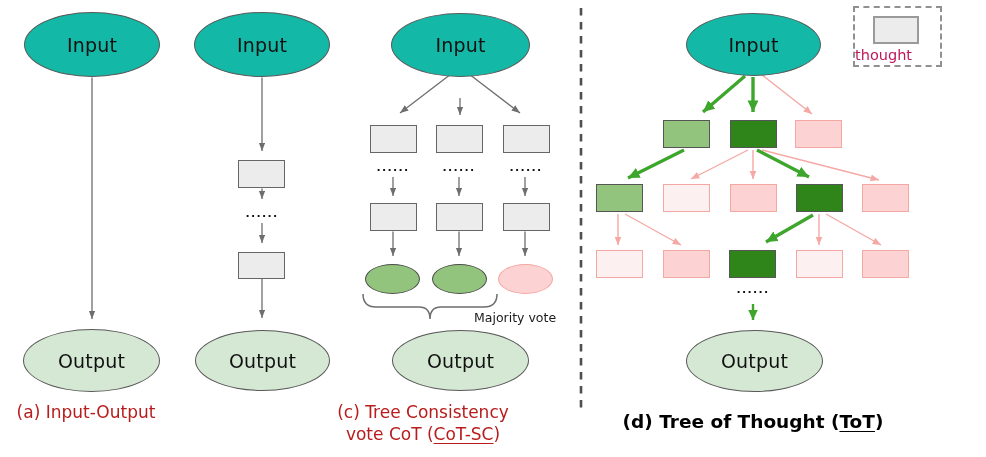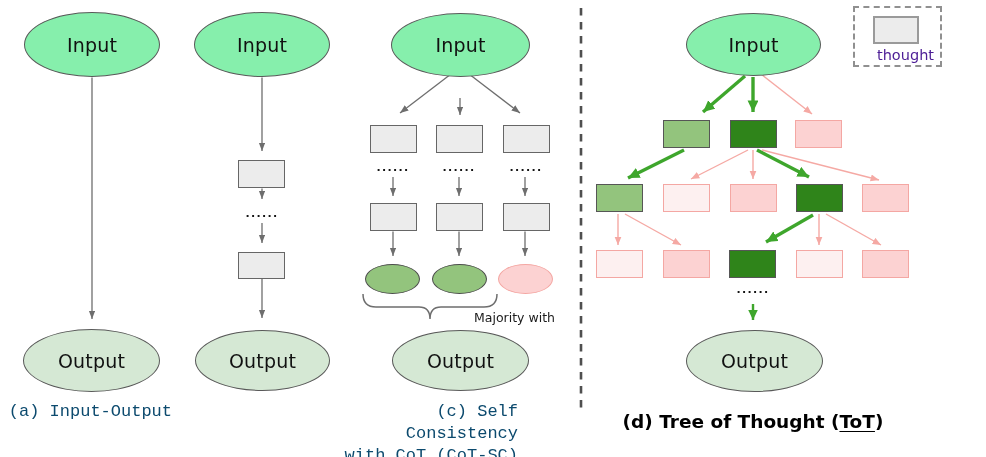--- a/index.html
+++ b/index.html
@@ -23,7 +23,7 @@
   
   .ellipse {
     position:absolute; box-sizing:border-box; border:1.4px solid var(--ellipse-border);
-    border-radius:50%; background:#86efac; display:flex; align-items:center; justify-content:center;
+    border-radius:50%; background:#14b8a6; display:flex; align-items:center; justify-content:center;
     font-size:19px; letter-spacing:0.2px;
   }
   .ellipse.green { background:var(--output-green-fill); }

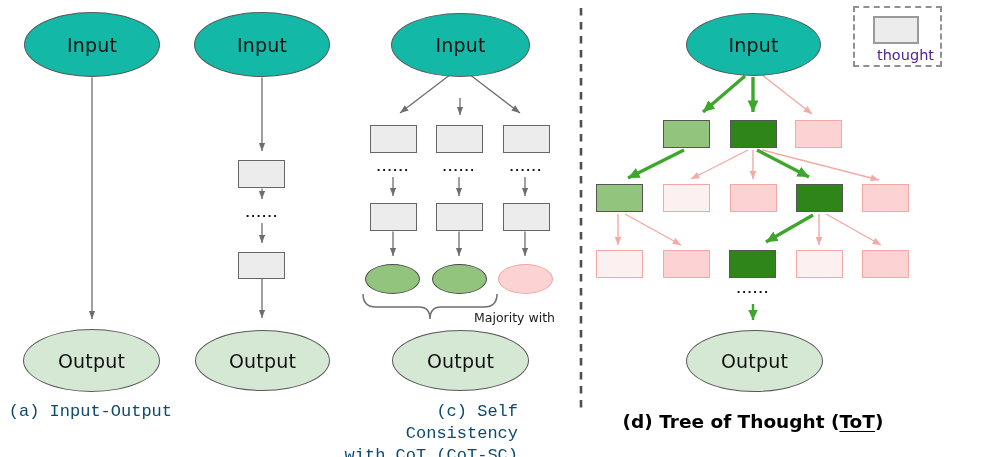--- a/index.html
+++ b/index.html
@@ -51,7 +51,7 @@
             border:2px dashed #909090; background:#fff; }
   .legend-swatch { position:absolute; left:18px; top:8px; width:46px; height:28px; box-sizing:border-box;
             background:var(--box-gray-fill); border:2px solid #9a9a9a; }
-  .legend-label { position:absolute; left:16px; right:0; top:39px; text-align:center; font-size:14.5px; color:#4c1d95; }
+  .legend-label { position:absolute; left:0; right:0; top:39px; font-size:14.5px; color:#be185d; }
 </style>
 </head>
 <body>

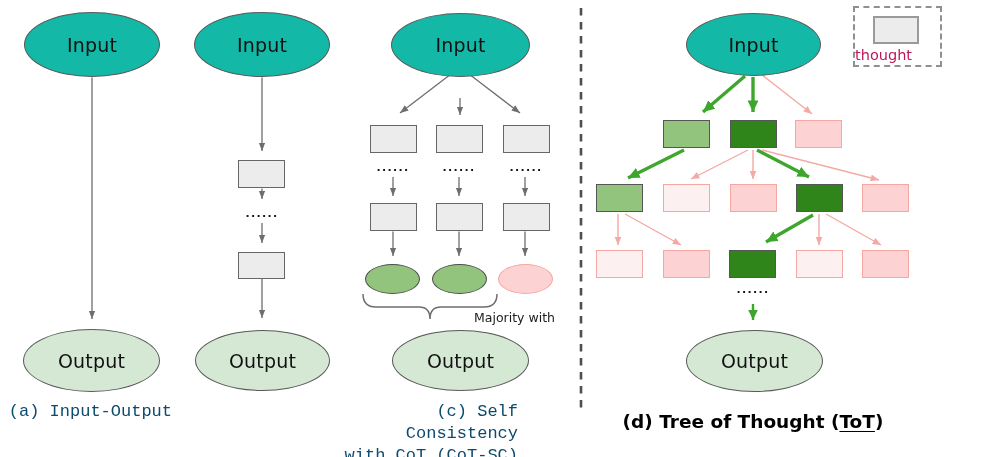--- a/index.html
+++ b/index.html
@@ -148,7 +148,7 @@
   <div class="small-ellipse se-green" style="left:365px;top:264px"></div>
   <div class="small-ellipse se-green" style="left:432px;top:264px"></div>
   <div class="small-ellipse se-pink" style="left:498px;top:264px"></div>
-  <div class="mvote" style="left:474px;top:310px">Majority with</div>
+  <div class="mvote" style="left:474px;top:310px">Majority vote</div>
   <div class="ellipse green" style="left:392px;top:330px;width:137px;height:61px">
     <span>Output</span>
   </div>

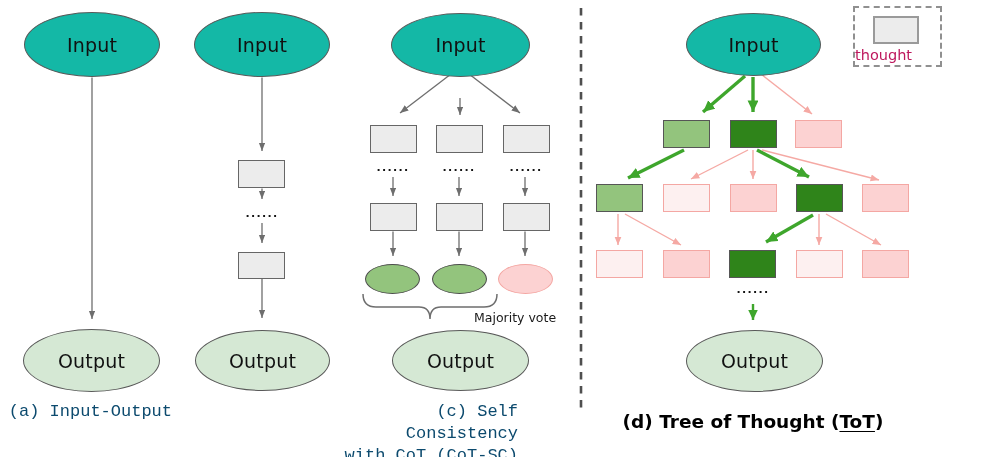--- a/index.html
+++ b/index.html
@@ -41,7 +41,7 @@
   .dots { position:absolute; transform:translateX(-50%); font-weight:bold; font-size:11px;
           letter-spacing:1.3px; line-height:12px; color:#141414; }
 
-  .caption { position:absolute; text-align:right; font-size:17px; line-height:22px; color:#0c4a6e;font-family:Liberation Mono, monospace; }
+  .caption { position:absolute; text-align:center; font-size:17px; line-height:22px; color:#b91c1c; }
   .u { text-decoration:underline; text-underline-offset:2.5px; }
   .cap-d { position:absolute; text-align:center; font-weight:bold; font-size:18.5px; color:#000; }
 

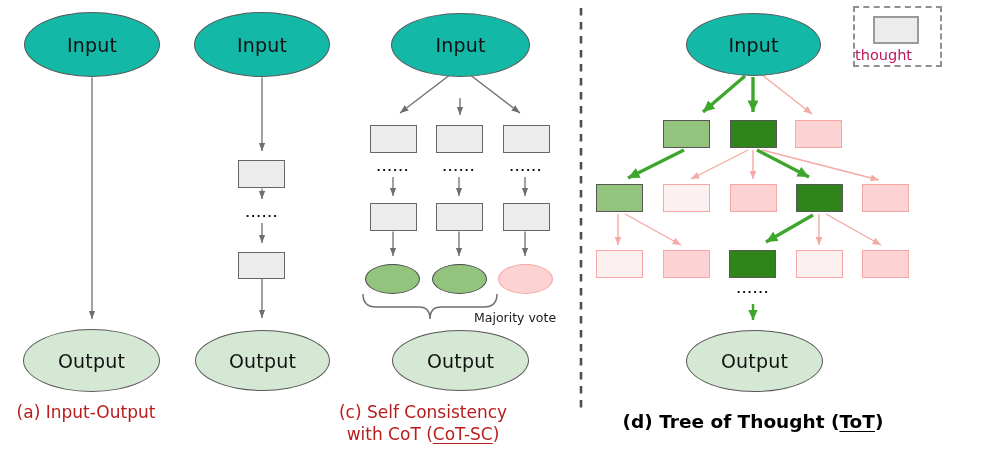--- a/index.html
+++ b/index.html
@@ -153,7 +153,7 @@
     <span>Output</span>
   </div>
   <div class="caption" style="left:328px;top:401px;width:190px">
-    <div>(c) Self Consistency</div>
+    <div>(c) Tree Consistency</div>
     <div><span>with CoT (</span><span class="u">CoT-SC</span><span>)</span></div>
   </div>
 

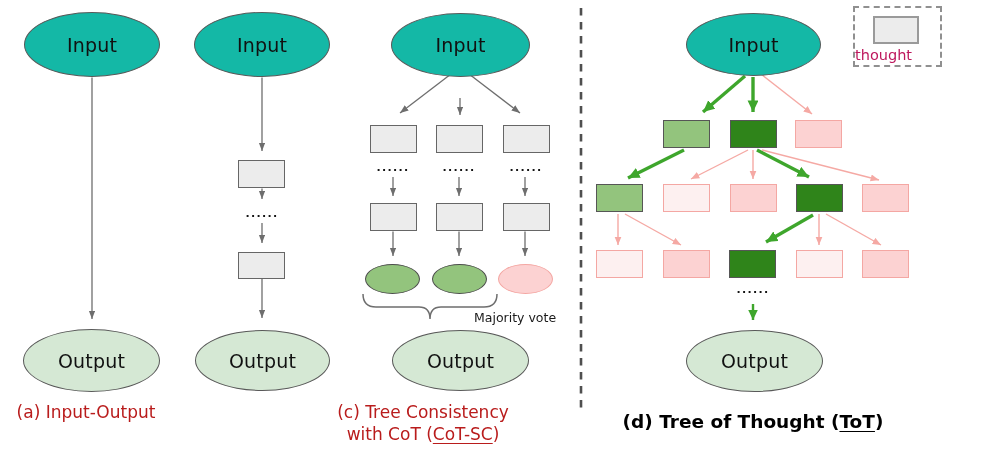--- a/index.html
+++ b/index.html
@@ -154,7 +154,7 @@
   </div>
   <div class="caption" style="left:328px;top:401px;width:190px">
     <div>(c) Tree Consistency</div>
-    <div><span>with CoT (</span><span class="u">CoT-SC</span><span>)</span></div>
+    <div><span>vote CoT (</span><span class="u">CoT-SC</span><span>)</span></div>
   </div>
 
   <div class="ellipse" style="left:686px;top:13px;width:135px;height:63px">

